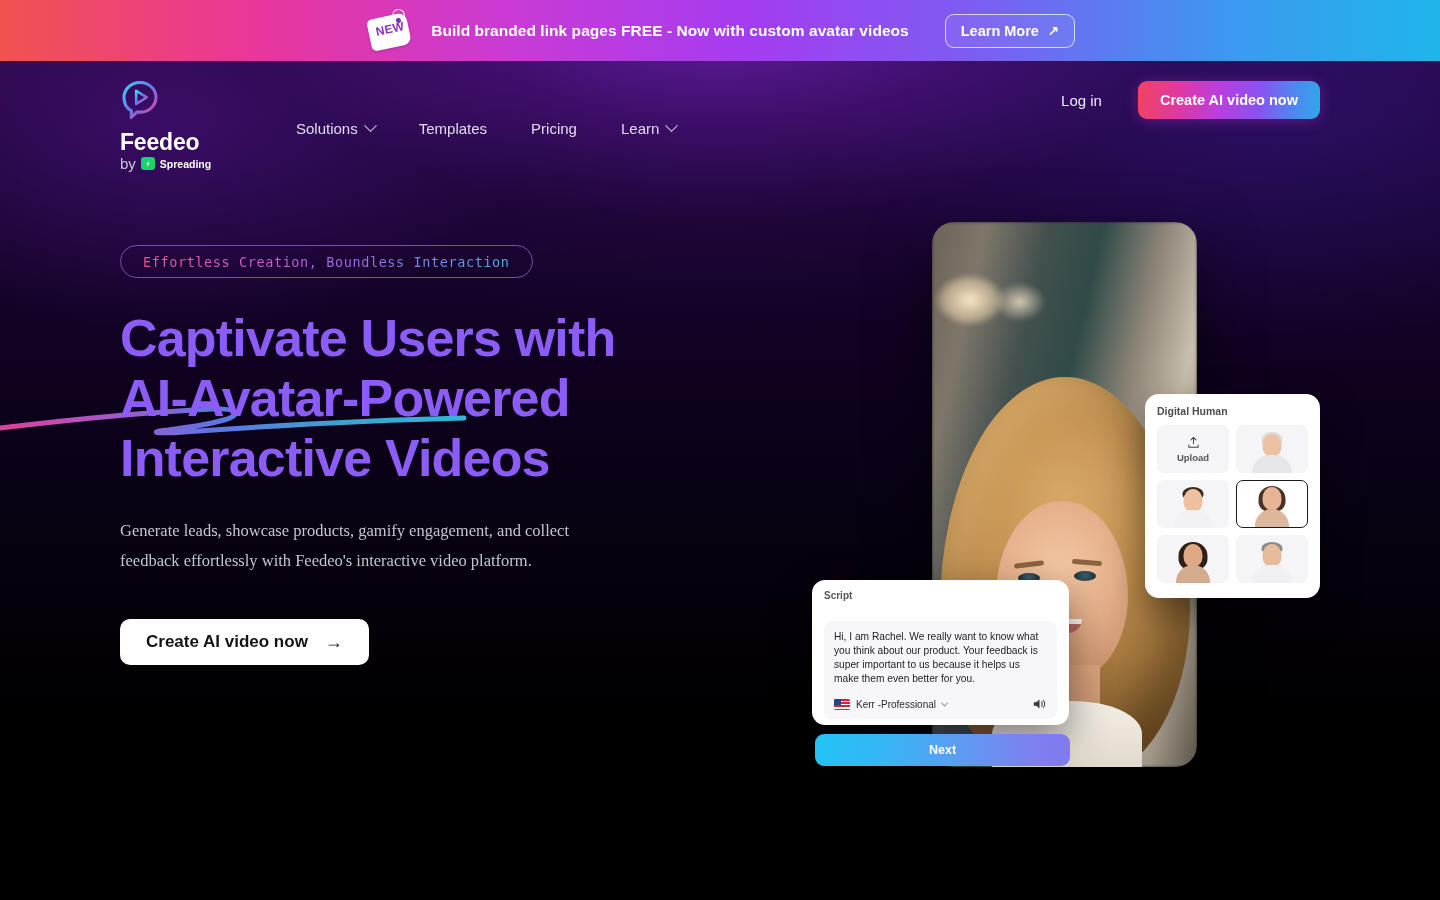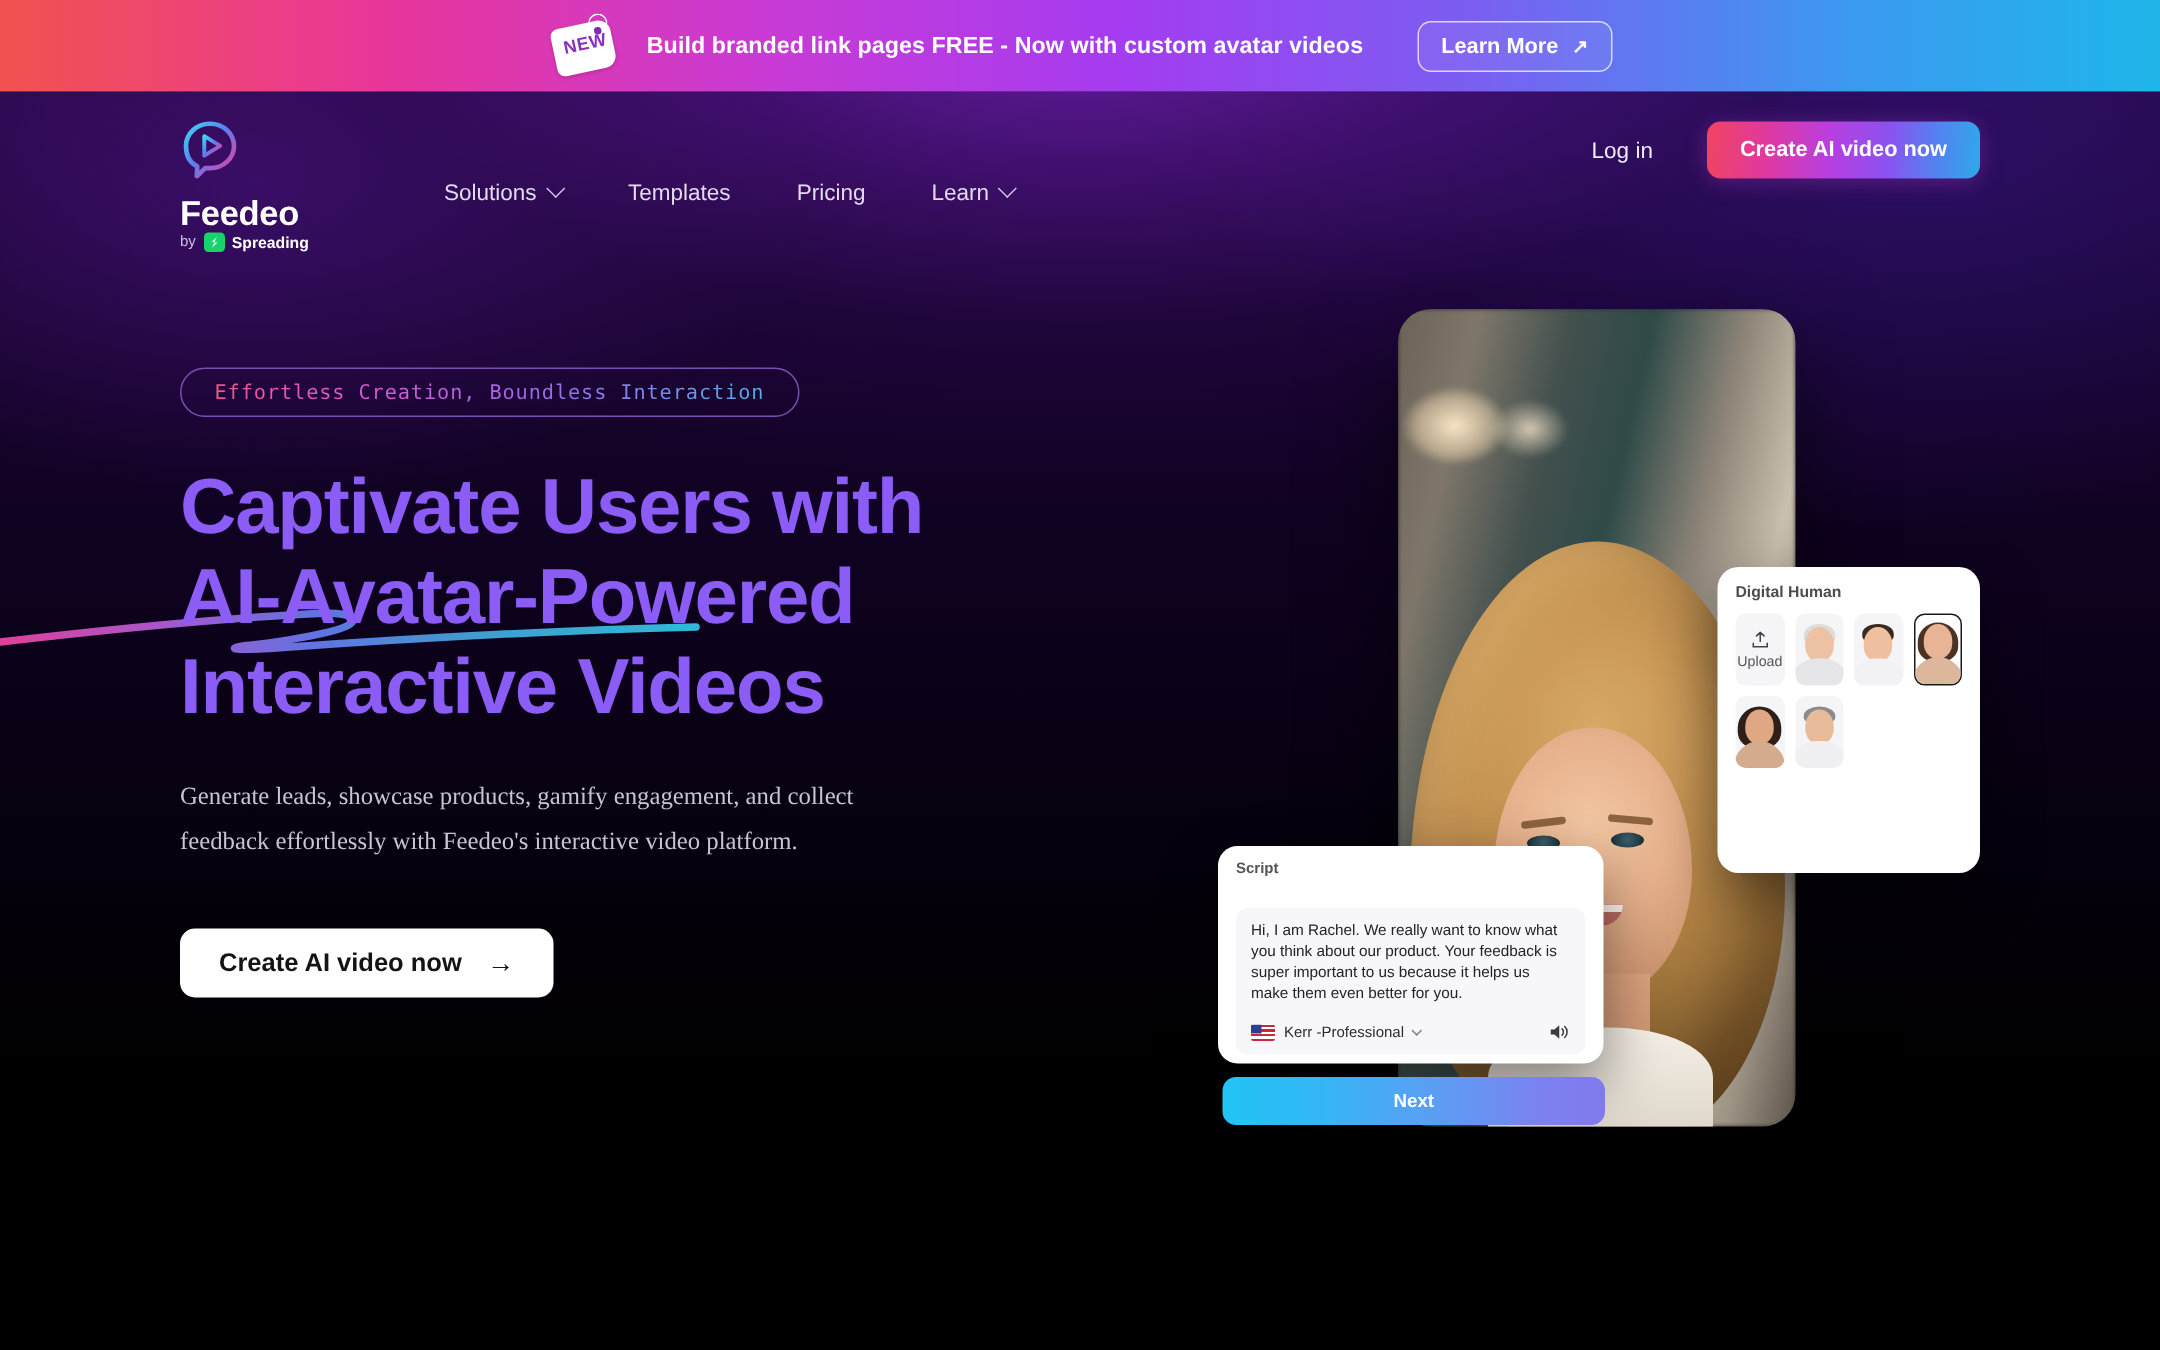--- a/index.html
+++ b/index.html
@@ -75,7 +75,7 @@
   .logo-words { display: flex; flex-direction: column; gap: 1px; padding-top: 2px; }
   .logo-name { color: #fff; font-size: 23px; font-weight: 600; letter-spacing: -.2px; line-height: 1; }
   .logo-by { display: flex; align-items: center; gap: 5px; }
-  .logo-by-text { color: #cfc3e0; font-size: 10px; }
+  .logo-by-text { color: #cfc3e0; font-size: 15px; }
   .spreading-badge { width: 14px; height: 13px; border-radius: 3px; background: #17d36a; display:inline-flex; align-items:center; justify-content:center; }
   .spreading-badge svg { display:block; }
   .spreading-word { color: #fff; font-size: 10.5px; font-weight: 700; }

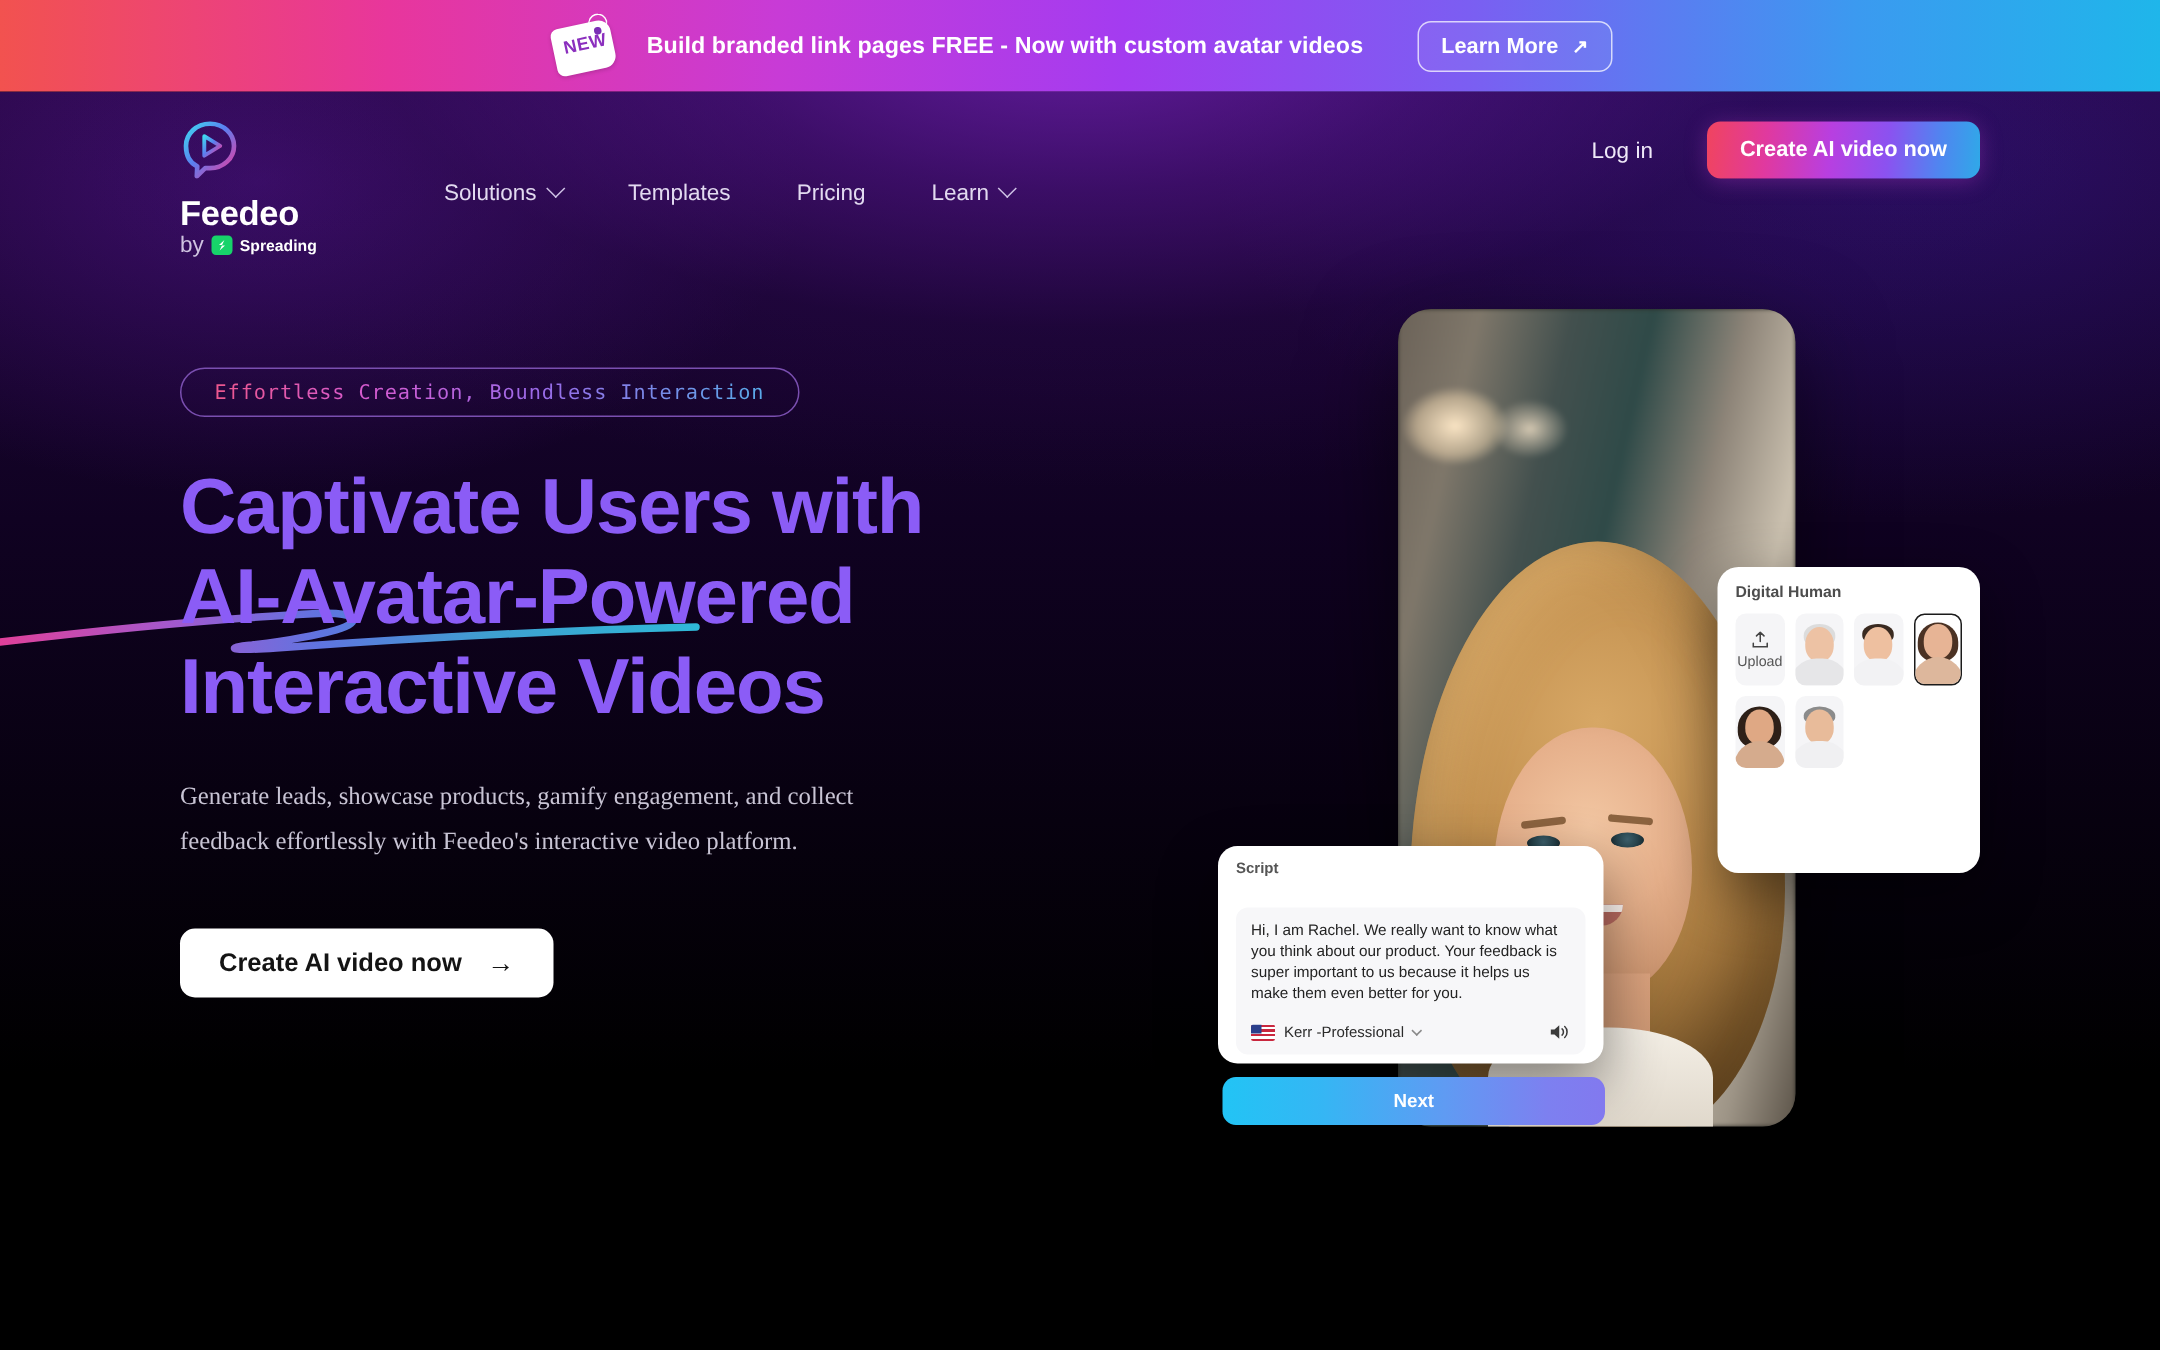--- a/index.html
+++ b/index.html
@@ -123,7 +123,7 @@
   .hero-cta .arr { font-size: 18px; line-height: 1; }
 
   
-  .mock { position: absolute; left: 812px; top: 196px; width: 520px; height: 560px; z-index: 12; }
+  .mock { position: absolute; left: 812px; top: 212px; width: 520px; height: 560px; z-index: 12; }
 
   .phone {
     position: absolute; left: 120px; top: 10px; width: 265px; height: 545px;

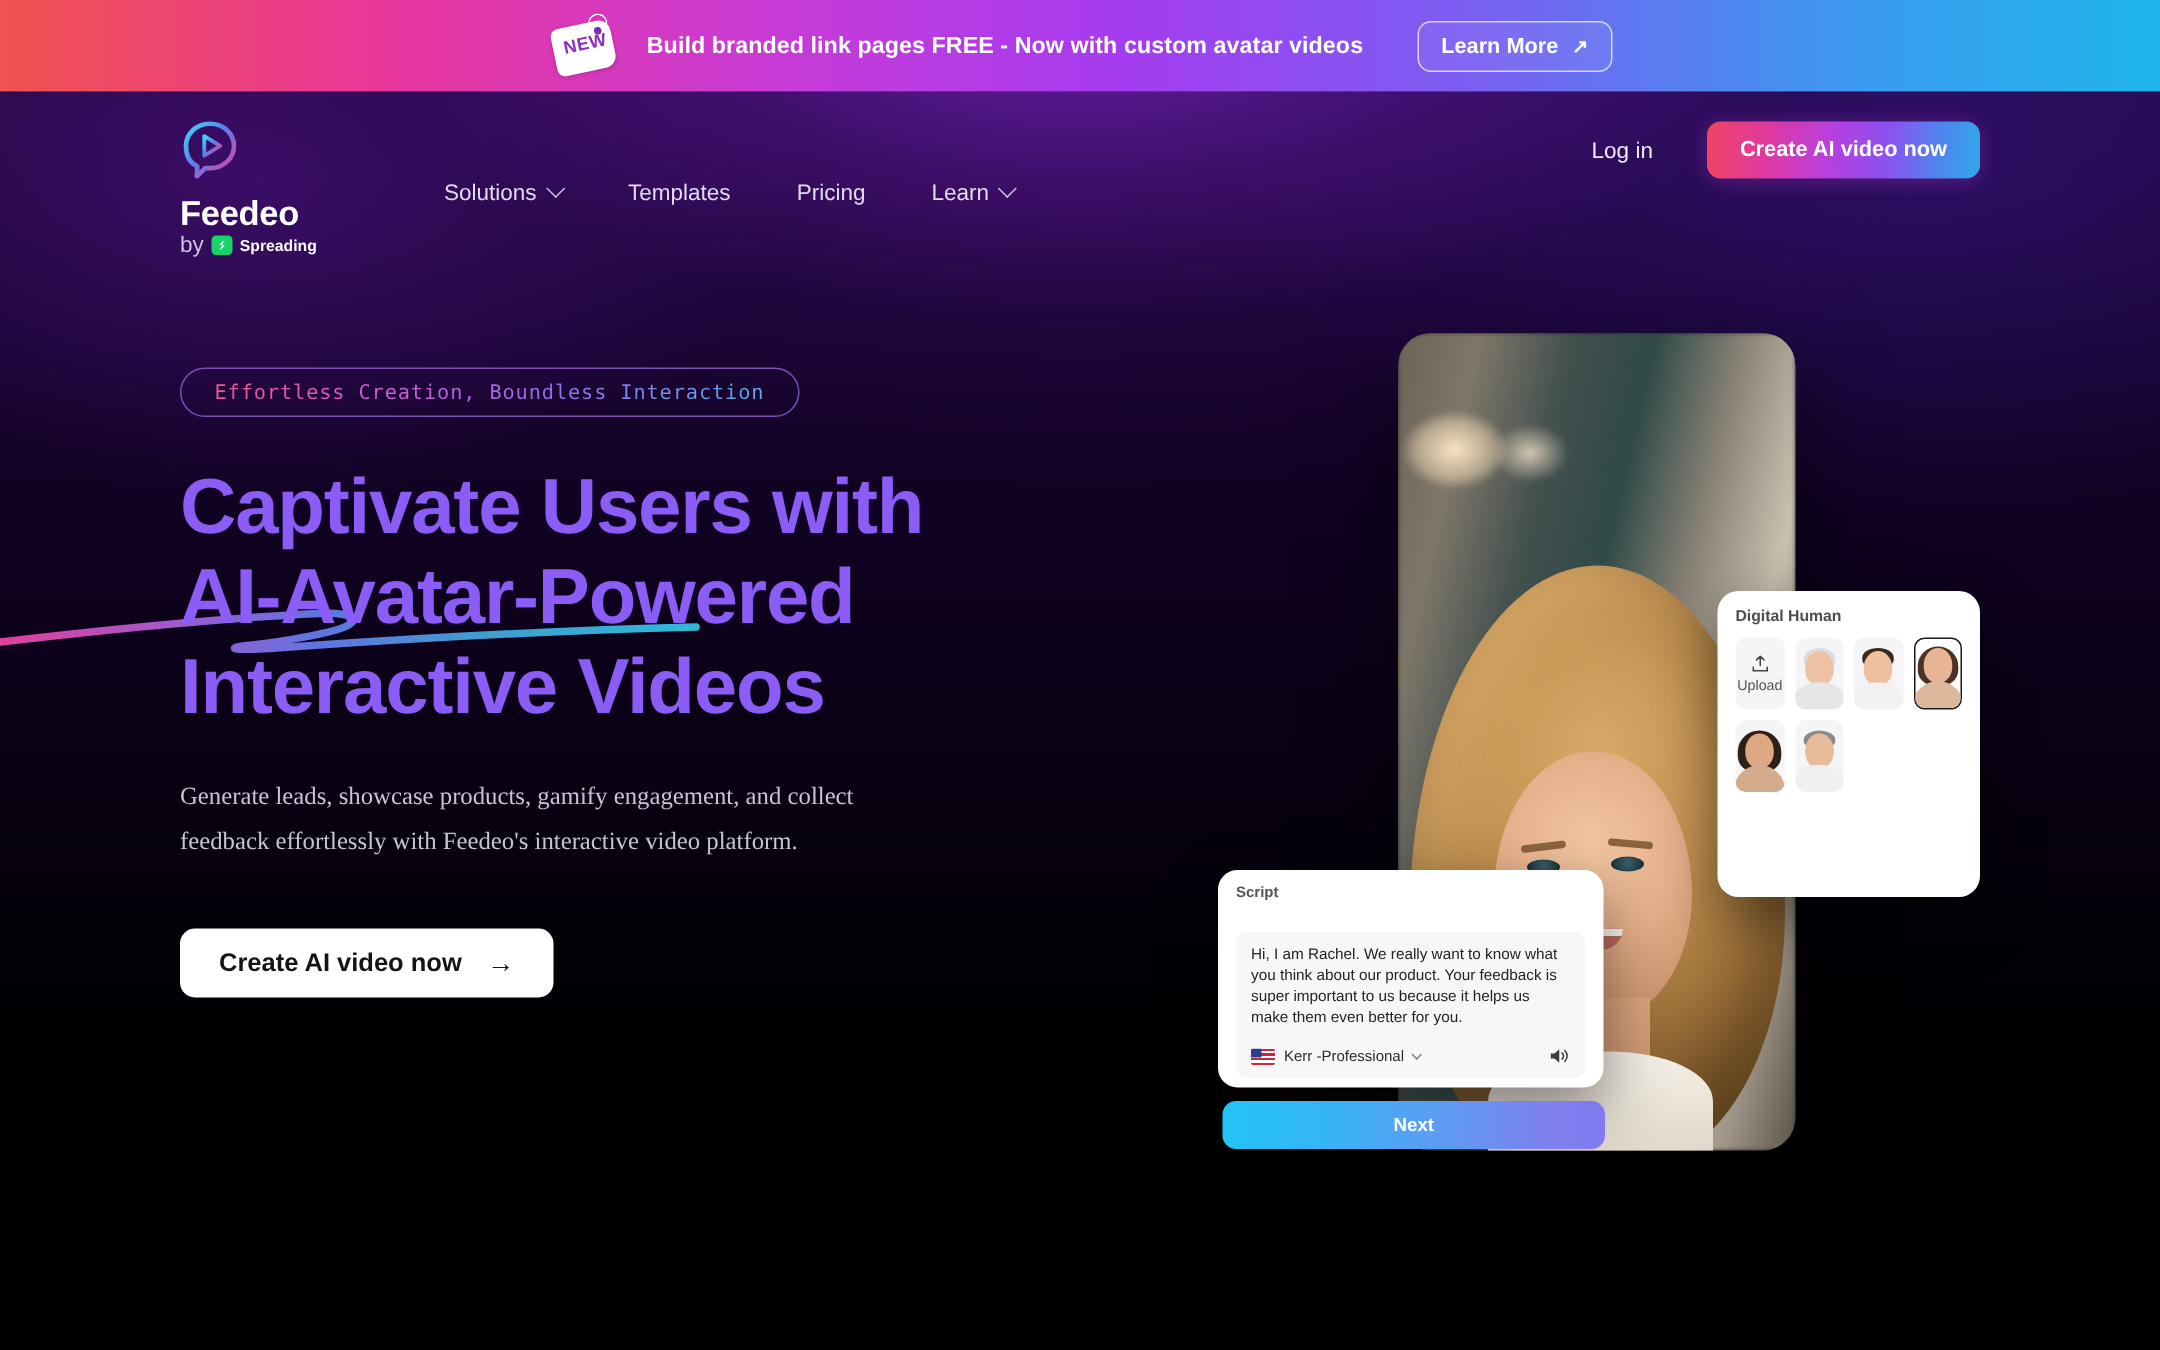--- a/index.html
+++ b/index.html
@@ -170,7 +170,7 @@
     box-shadow: 0 14px 40px rgba(0,0,0,.45);
   }
   .dp-title { font-size: 10.5px; color: #4d4d4d; font-weight: 600; margin-bottom: 8px; }
-  .dp-grid { display: grid; grid-template-columns: 1fr 1fr 1fr 1fr; gap: 7px; }
+  .dp-grid { display: grid; grid-template-columns: 1fr 1fr; gap: 7px; font-weight: bold; }
   .dp-tile {
     height: 48px; border-radius: 7px; background: #f5f5f7;
     display: flex; align-items: center; justify-content: center; overflow: hidden;

